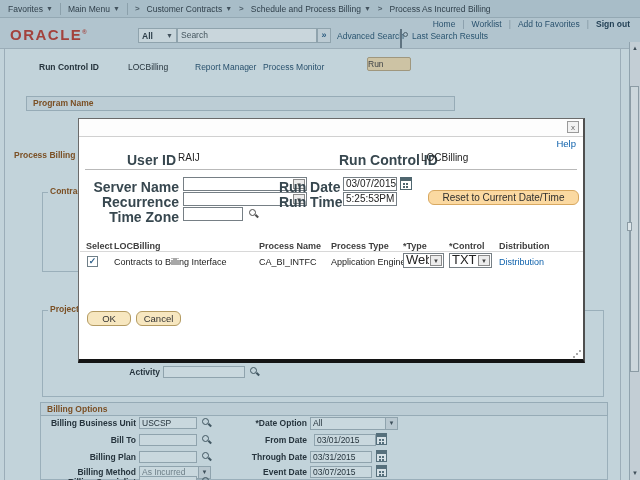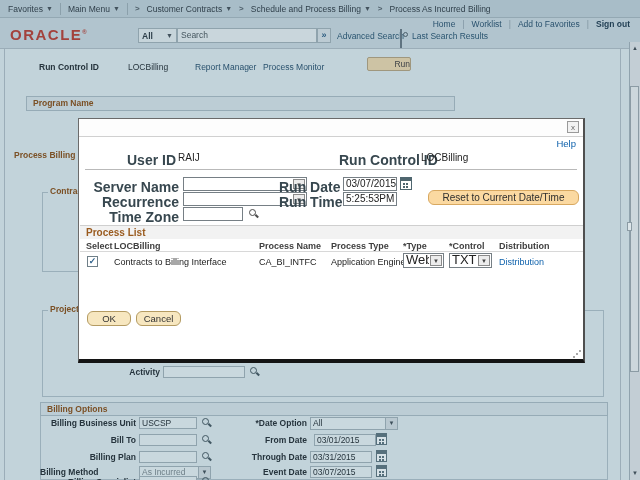--- a/index.html
+++ b/index.html
@@ -40,7 +40,7 @@
   .val{font-size:8.5px;color:#26343d;white-space:nowrap}
   .plink{font-size:8.5px;color:#29516d;white-space:nowrap}
   .btn-dim{background:#cdc3a4;border:1px solid #9f977e;border-radius:2px;color:#3f4347;
-           font-size:8.5px;text-align:right;box-sizing:border-box;line-height:12px}
+           font-size:8.5px;text-align:left;box-sizing:border-box;line-height:12px}
   .sect-bar{background:#bccdd5;border:1px solid #96abb6;box-sizing:border-box;
             font-size:8.5px;font-weight:bold;color:#7b5025;line-height:13px;padding-left:6px}
   .gbox{border:1px solid #9aafba;box-sizing:border-box}

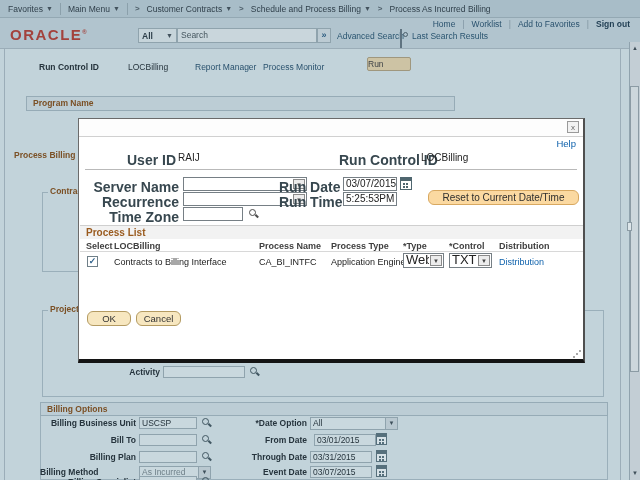--- a/index.html
+++ b/index.html
@@ -266,9 +266,6 @@
   <div class="abs m-input" style="left:104px;top:88px;width:60px"></div>
   <span class="m-lk abs" style="left:169px;top:89px"></span>
 
-  <div class="abs pl-bar">
-    <div class="pl-title">Process List</div>
-  </div>
   <div class="abs pl-h" style="left:7px;top:122px">Select</div>
   <div class="abs pl-h" style="left:35px;top:122px">LOCBilling</div>
   <div class="abs pl-h" style="left:180px;top:122px">Process Name</div>

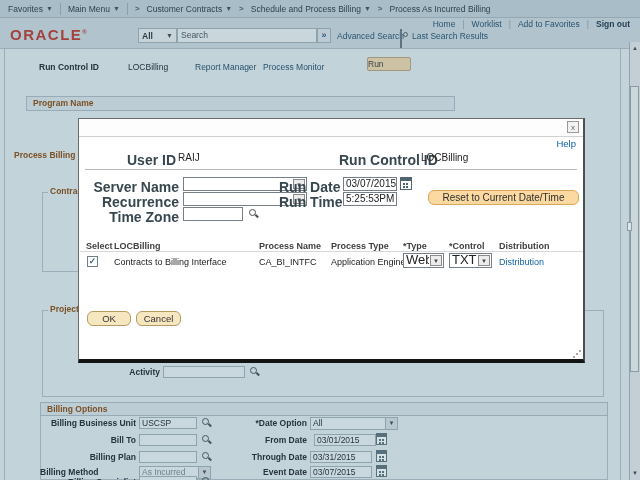--- a/index.html
+++ b/index.html
@@ -199,7 +199,7 @@
 <div class="abs bg-input" style="left:139px;top:451px;width:58px"></div>
 <span class="lk abs" style="left:201px;top:451px"></span>
 
-<div class="abs lbl" style="left:40px;top:467px;width:96px;text-align:left">Billing Method</div>
+<div class="abs lbl" style="left:40px;top:467px;width:96px;text-align:right">Billing Method</div>
 <div class="abs bg-sel dis" style="left:139px;top:466px;width:72px">
   <span class="v">As Incurred</span>
   <span class="b">▼</span>

